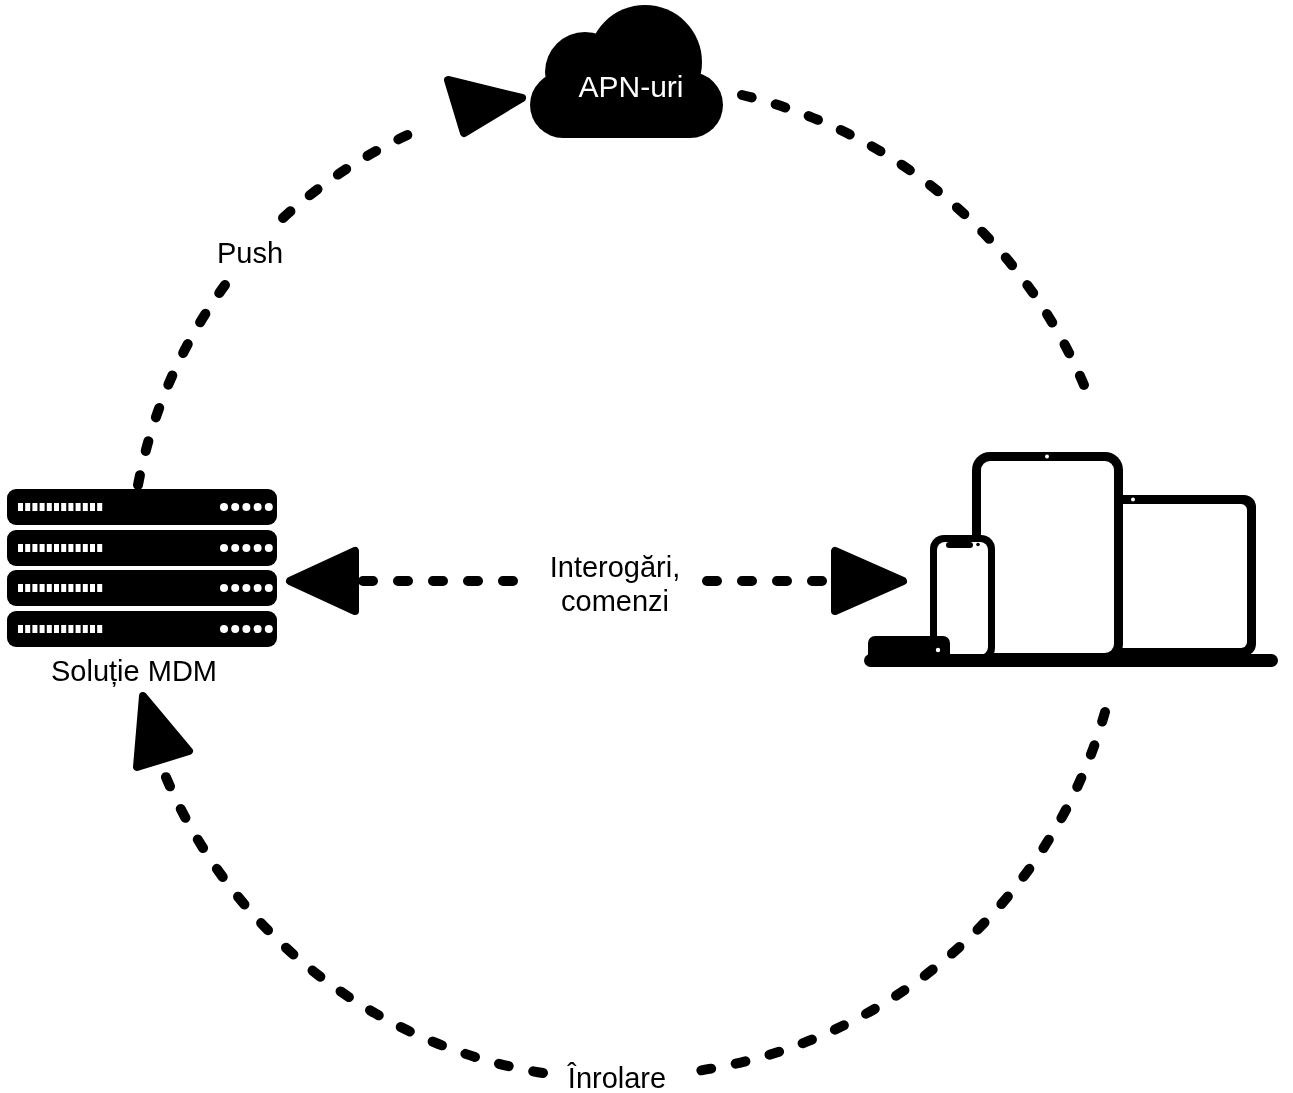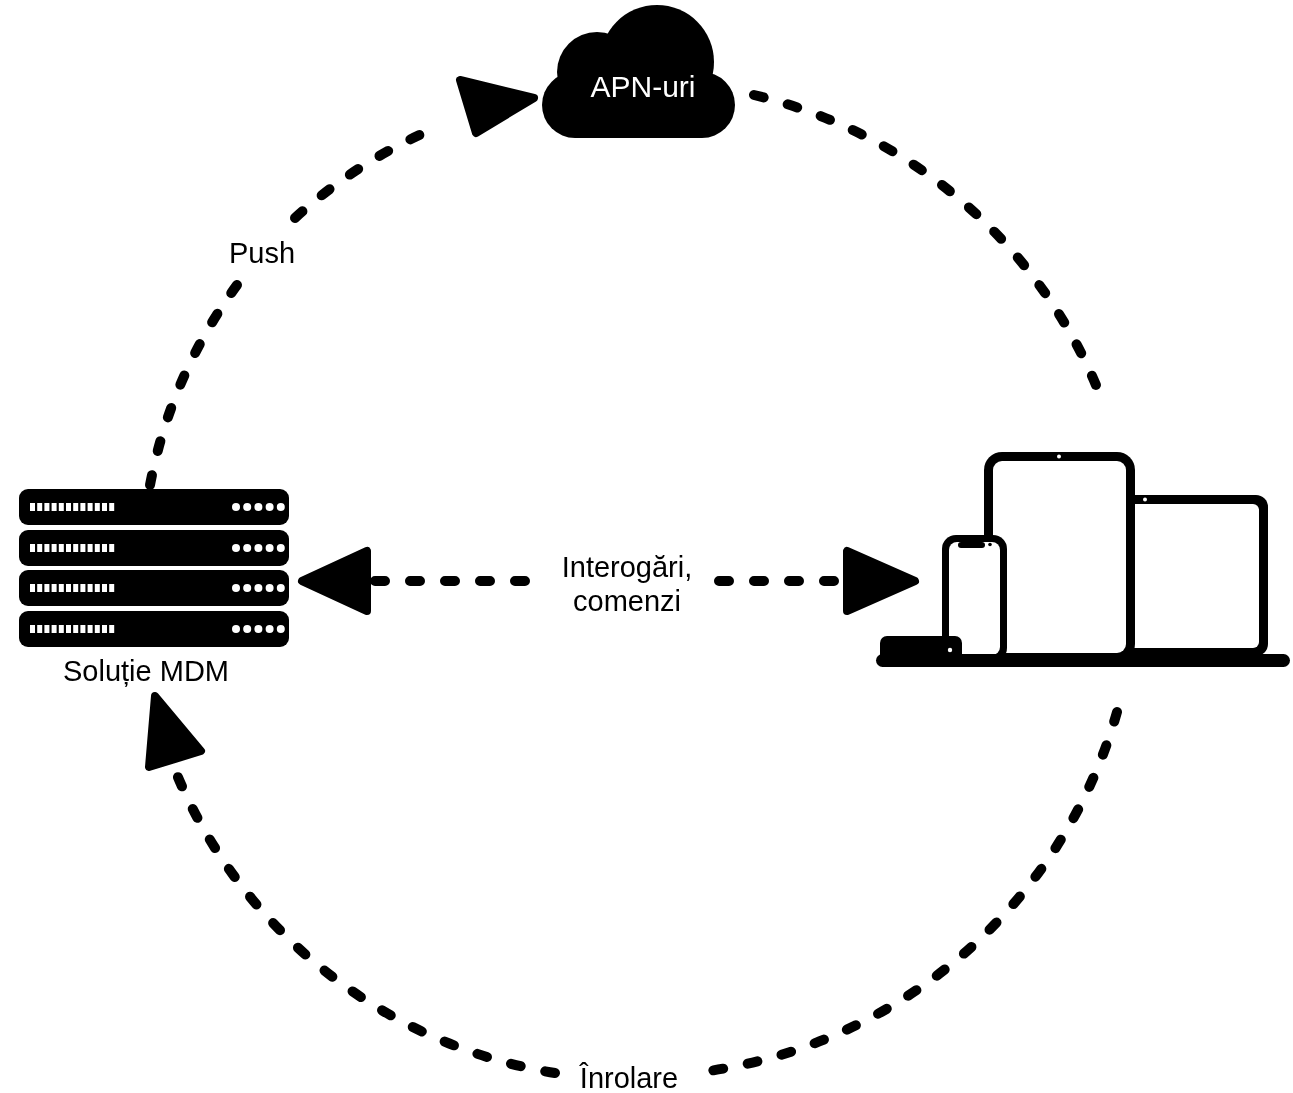--- a/index.html
+++ b/index.html
@@ -4,7 +4,7 @@
 <style>
   :root { --ink:#000000; --bg:#ffffff; }
   html,body { margin:0; padding:0; background:var(--bg); }
-  .stage { width:1180px; height:1093px; position:relative; background:var(--bg);padding-left:12px; }
+  .stage { width:1180px; height:1093px; position:relative; background:var(--bg); }
   svg { display:block; }
   .dash {
     fill:none; stroke:var(--ink); stroke-width:10;

